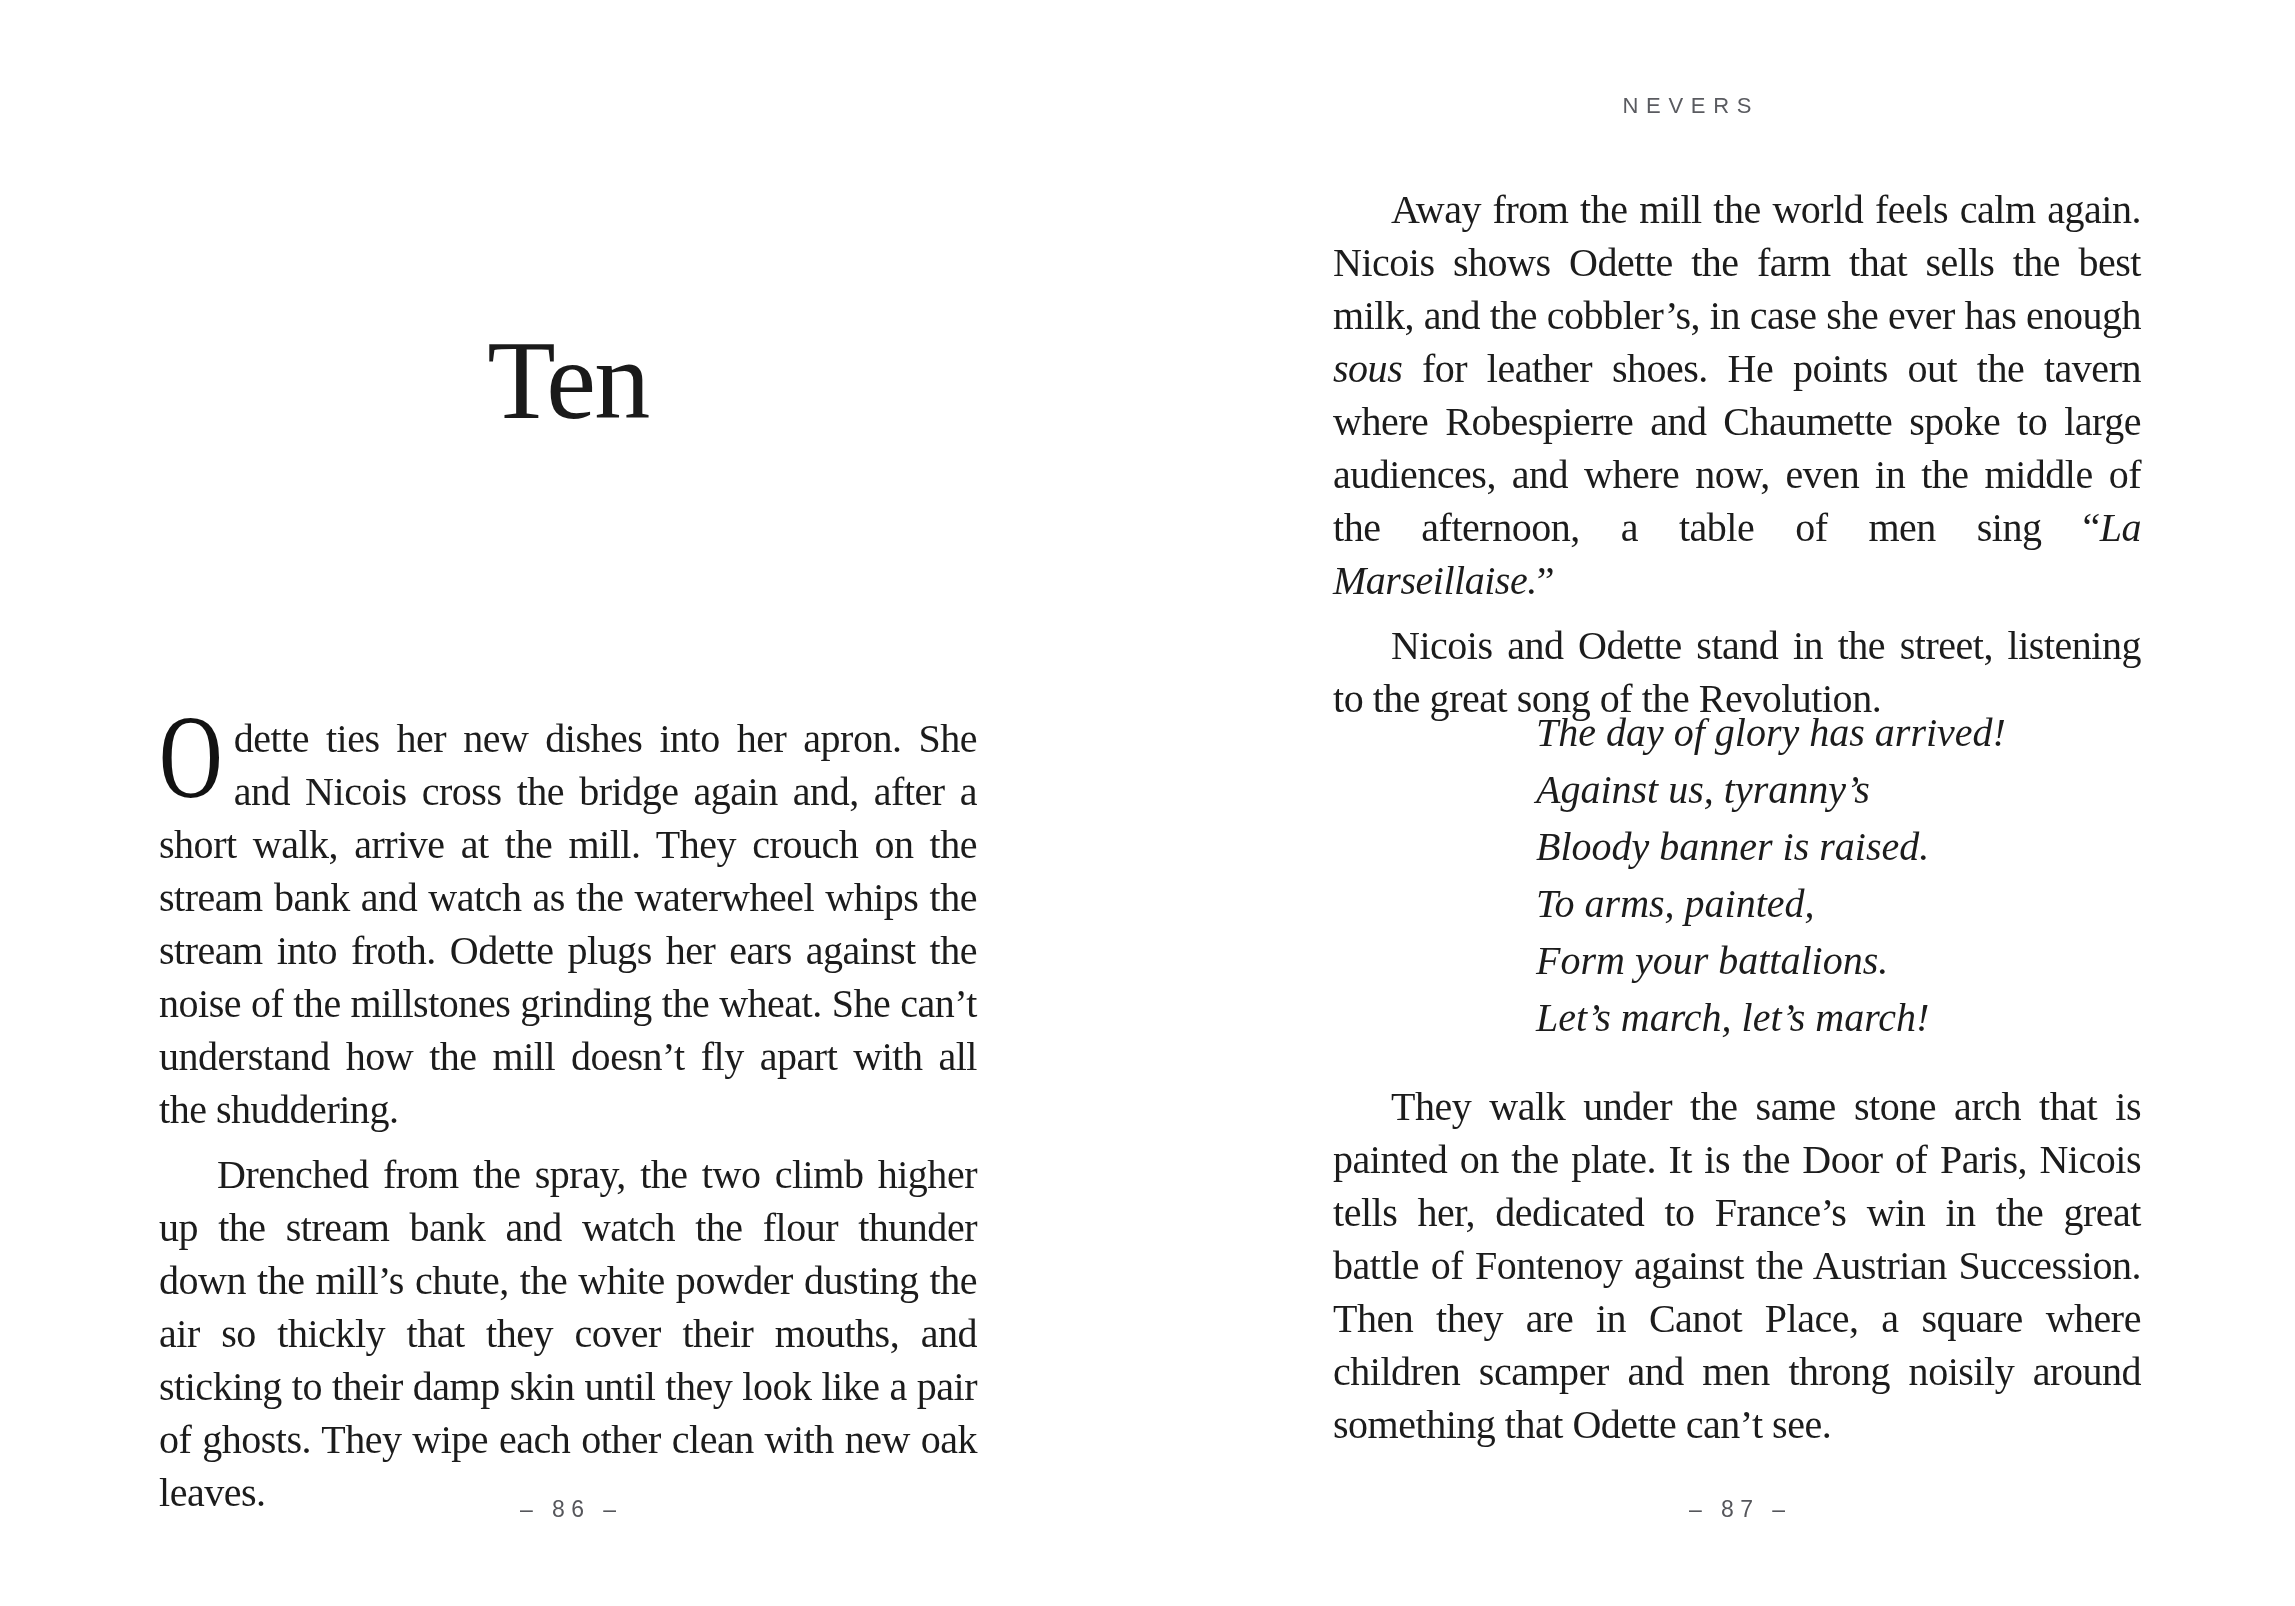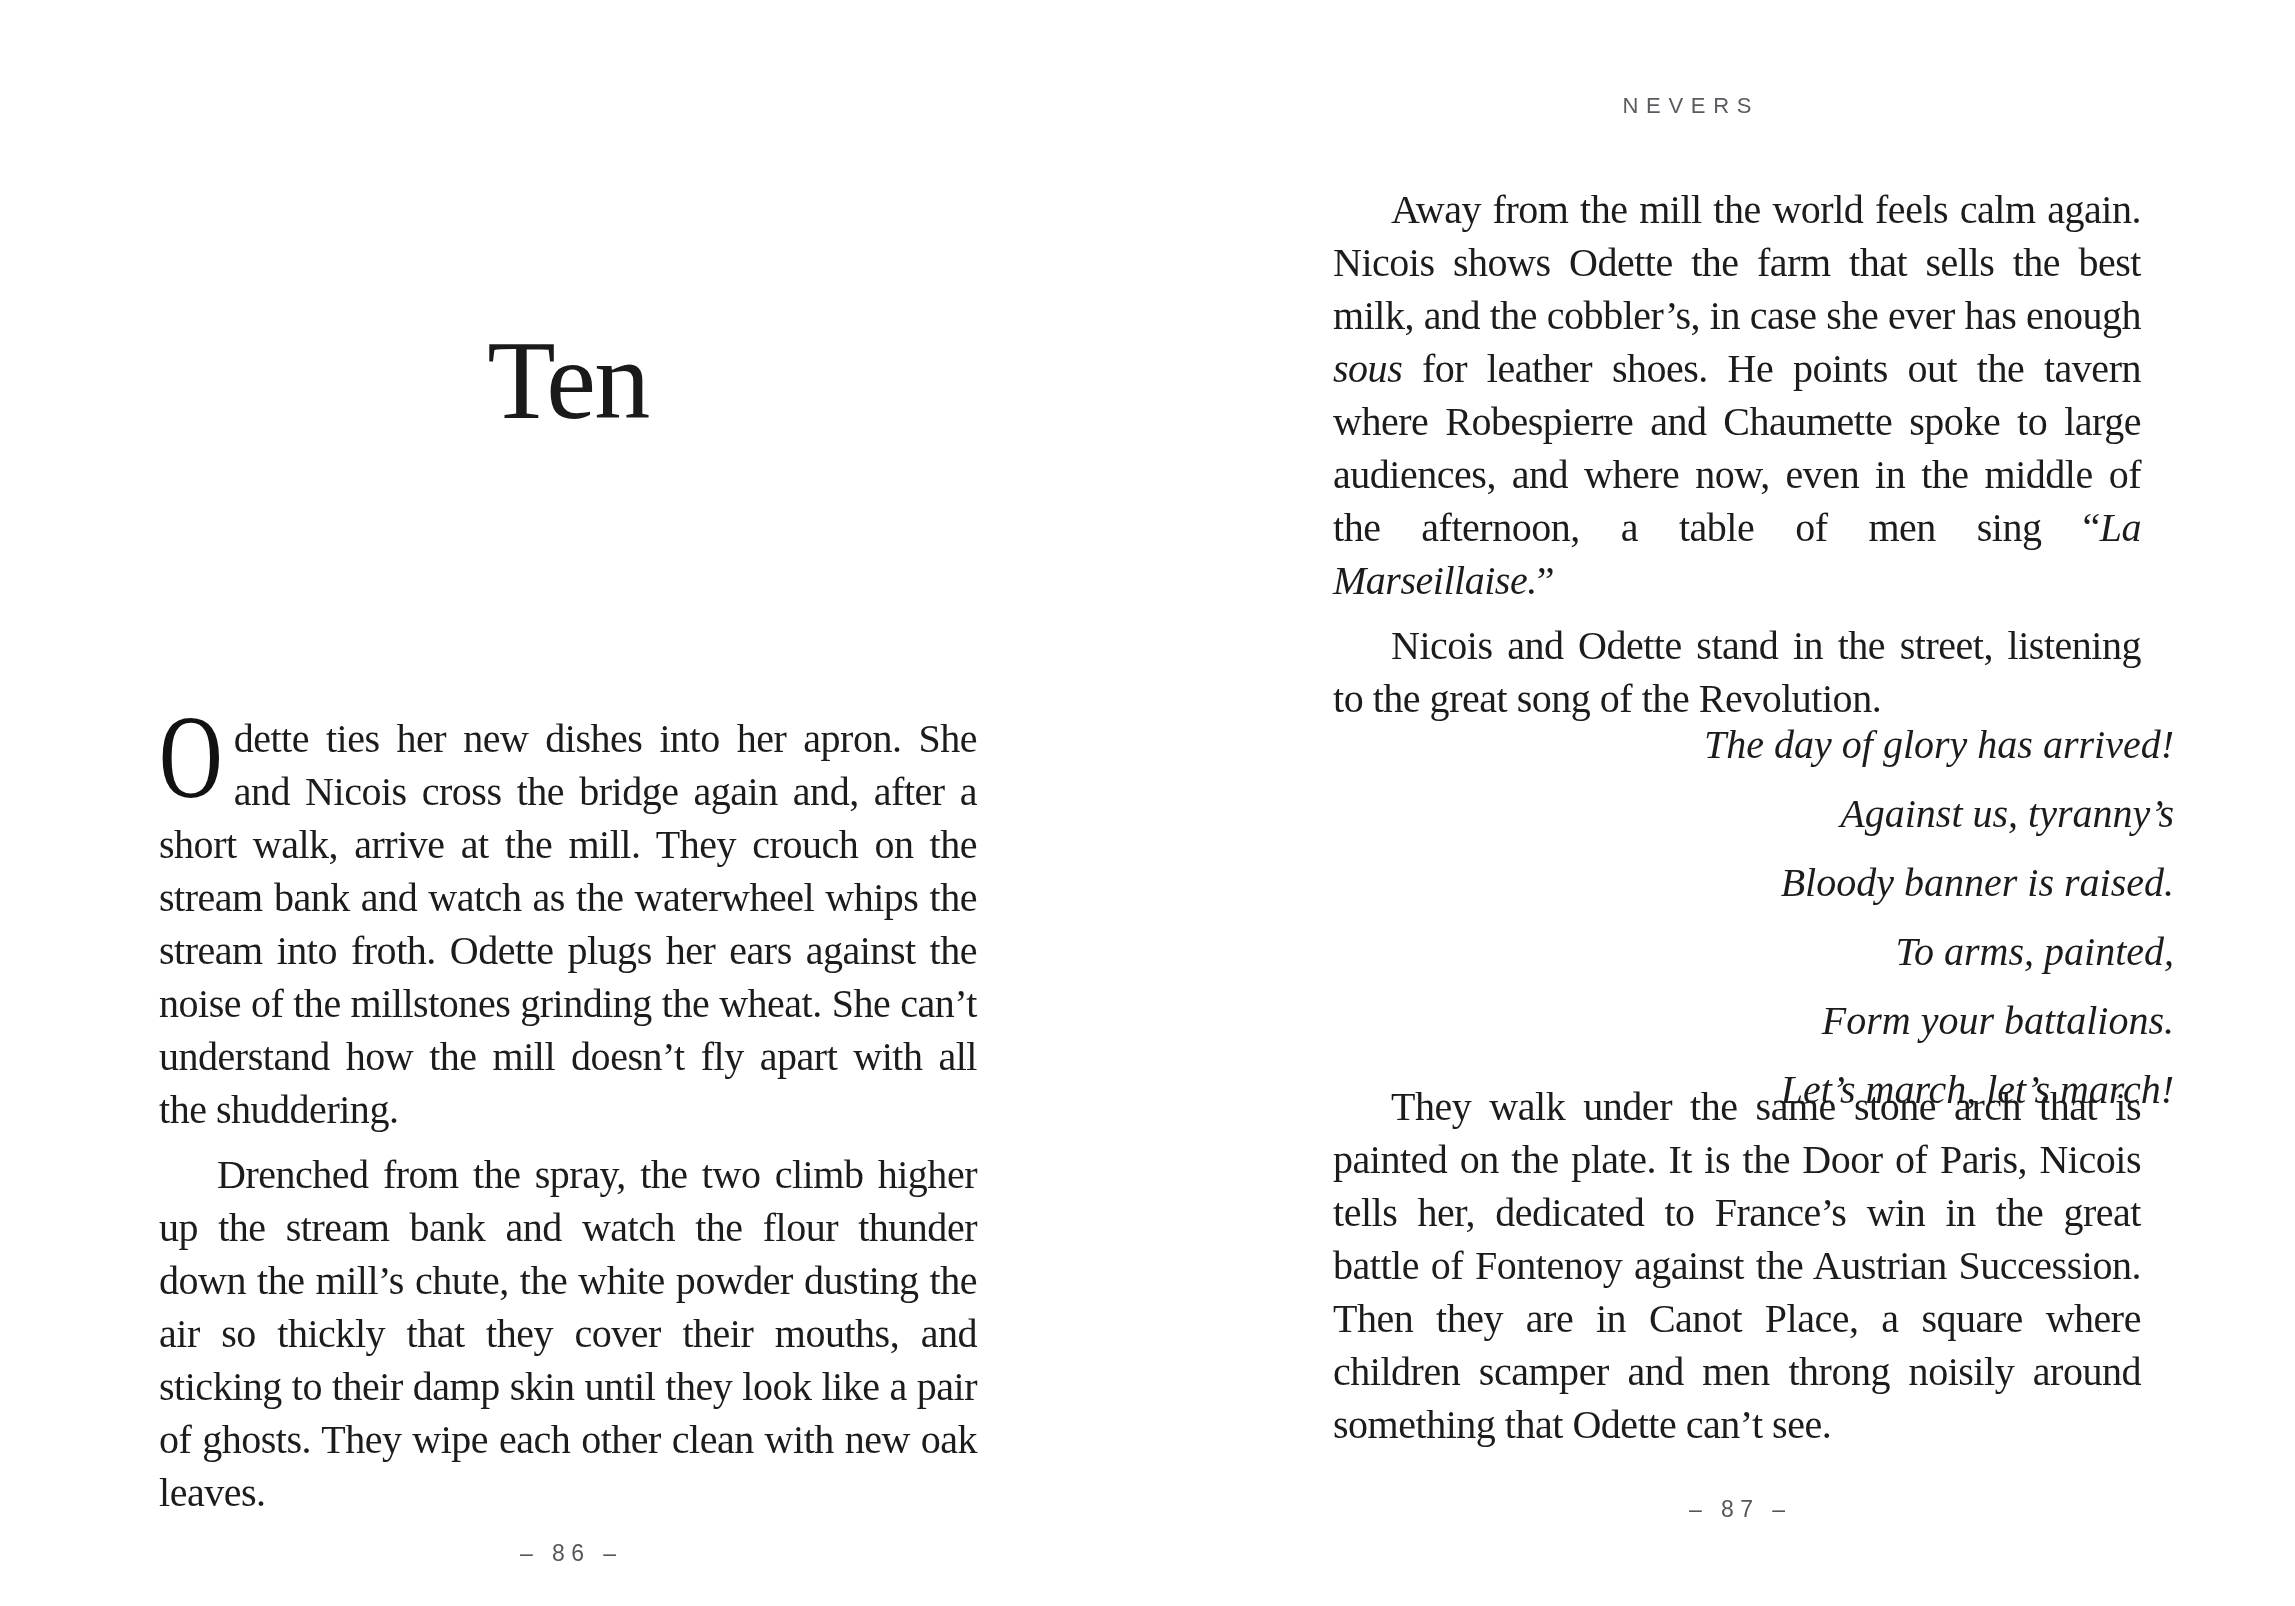--- a/index.html
+++ b/index.html
@@ -87,7 +87,7 @@
     color: #1c1c1c;
     text-align: left;
   }
-  .verse-block .verse-line { margin: 16px; text-align: right; }
+  .verse-block .verse-line { margin: 4px; }
   i, .ital { font-style: italic; }
 </style>
 </head>

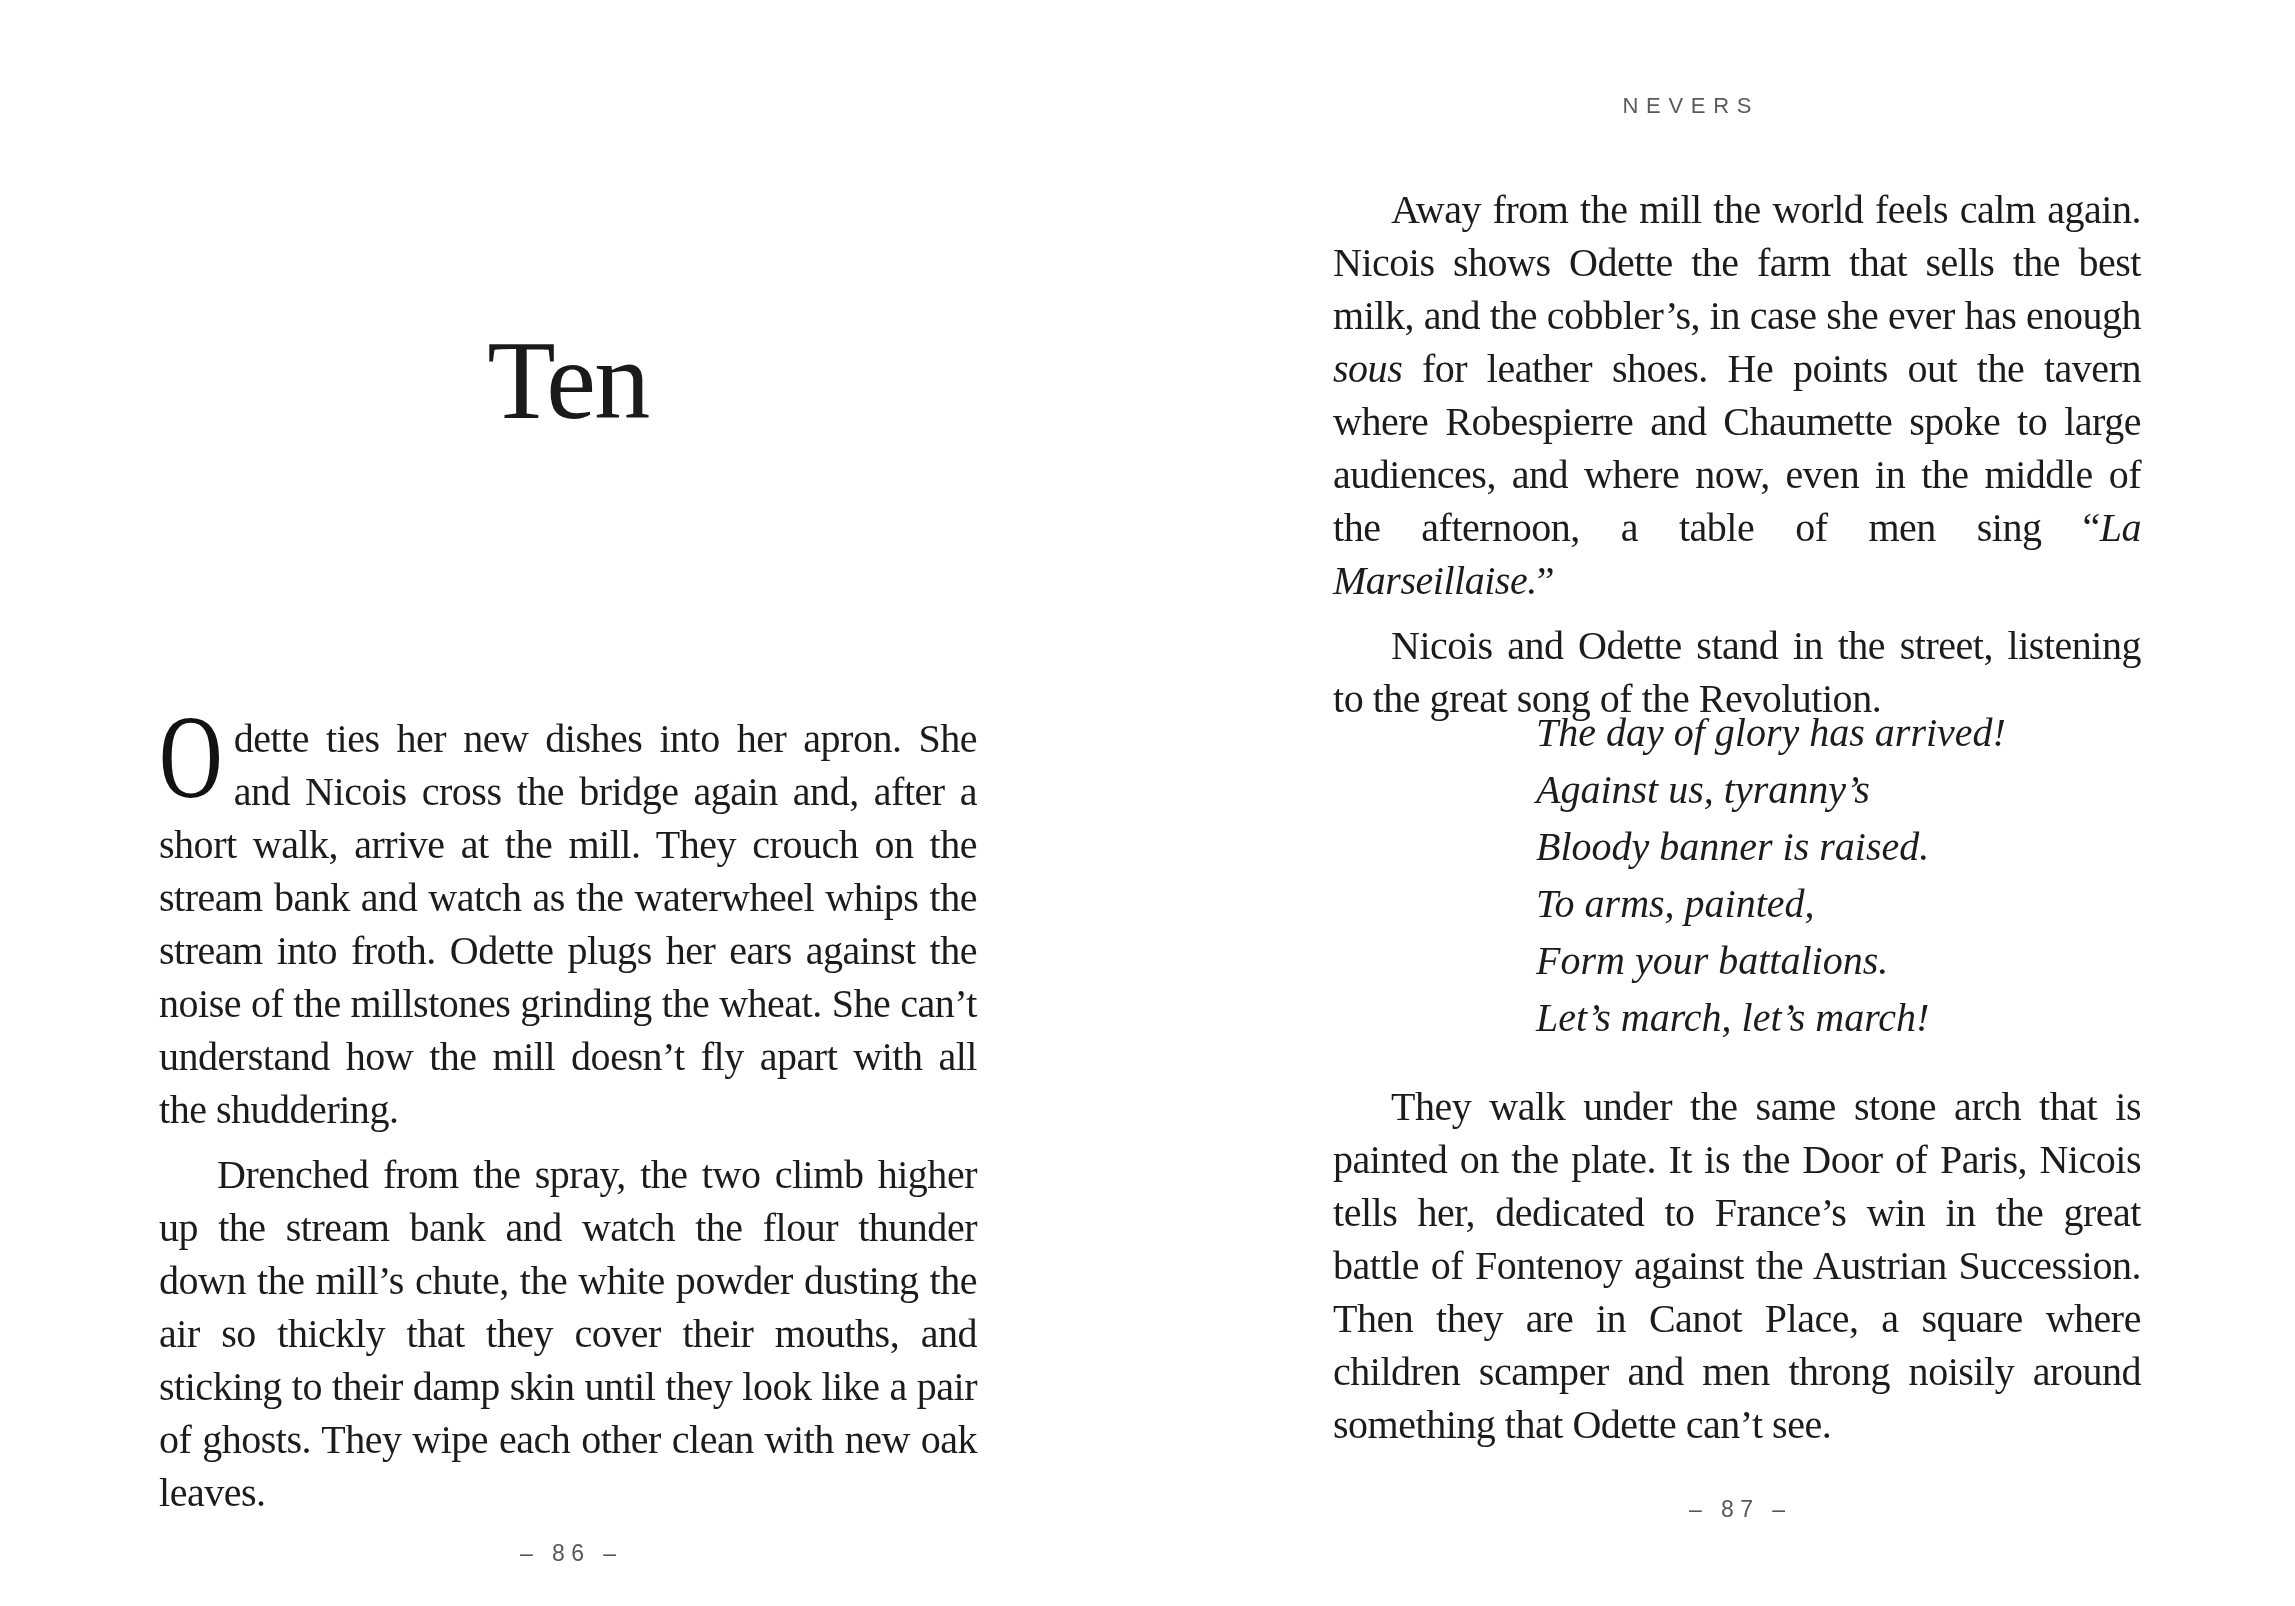--- a/index.html
+++ b/index.html
@@ -59,7 +59,7 @@
     color: #55565b;
     text-align: center;
   }
-  .folio-left  { left: 147px;  top: 1498px; width: 842px; margin-top: 44px; }
+  .folio-left  { left: 147px;  top: 1498px; width: 842px; }
   .folio-right { left: 1321px; top: 1498px; width: 832px; }
 
   

